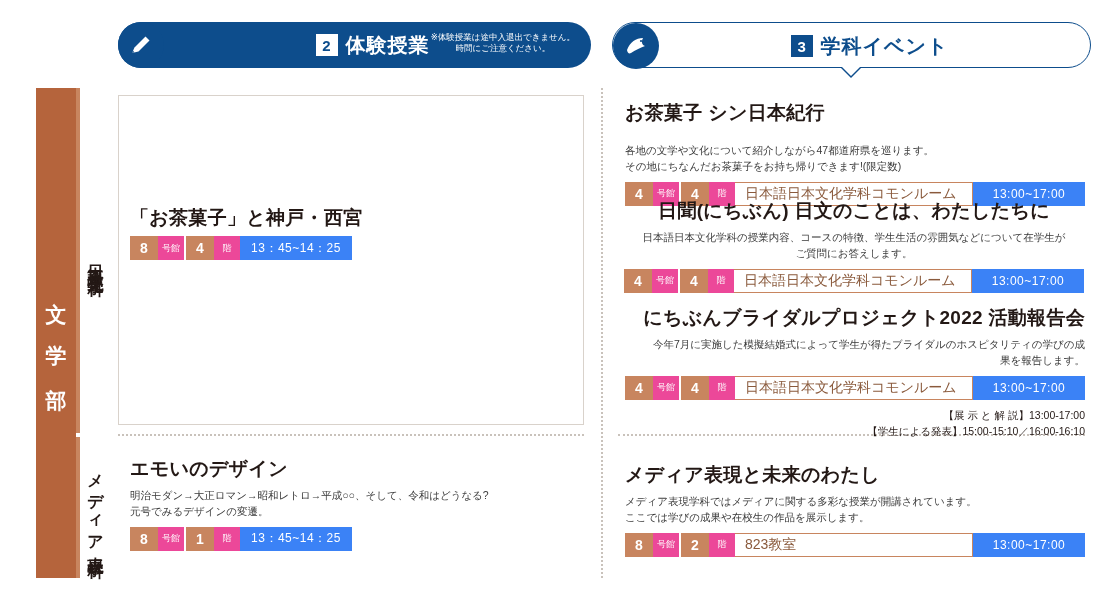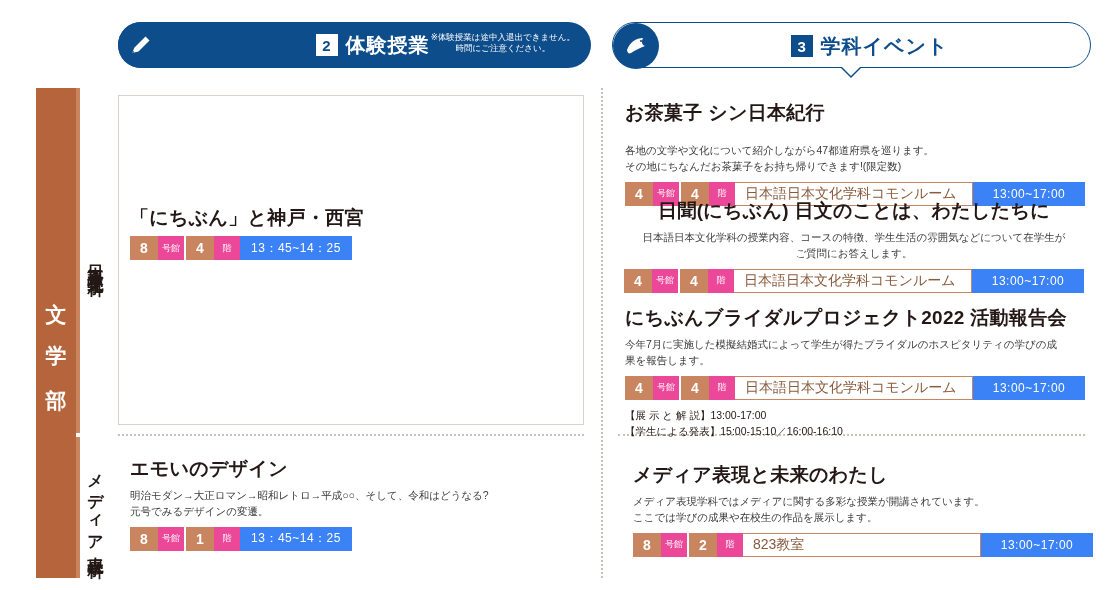--- a/index.html
+++ b/index.html
@@ -191,7 +191,7 @@
   <div class="cbox framed" style="left:118px;top:95px;width:466px;height:330px;padding:0;">
   </div>
   <div class="cbox" style="left:130px;top:205px;width:444px;">
-    <div class="ev-title">「にちぶん」と神戸・西宮</div>
+    <div class="ev-title">「お茶菓子」と神戸・西宮</div>
     <div class="strip">
       <div class="cell bnum">8</div>
       <div class="cell blabel">号館</div>

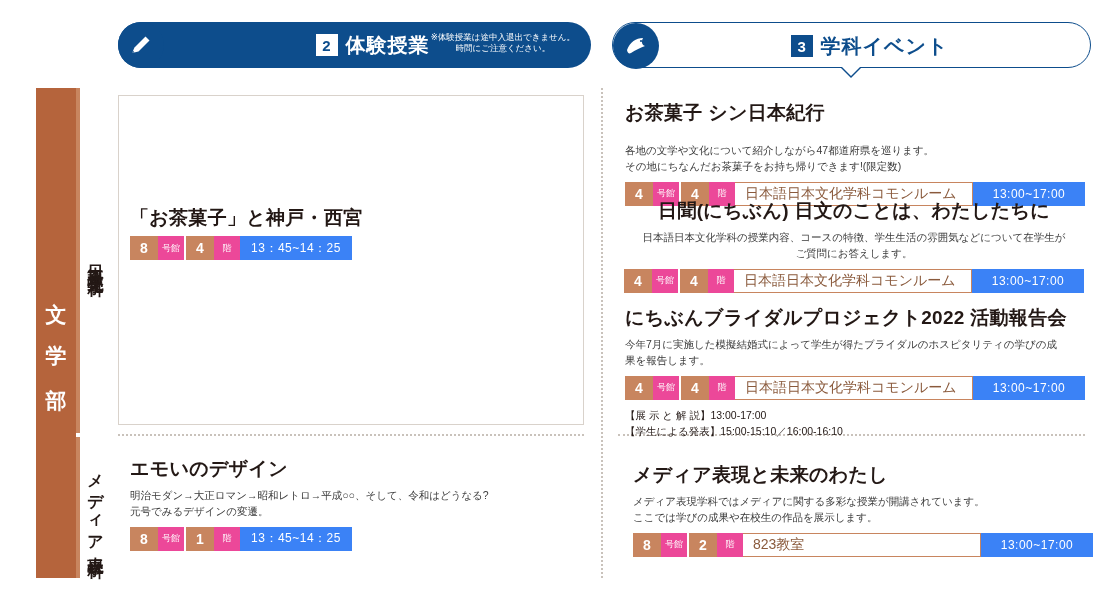--- a/index.html
+++ b/index.html
@@ -246,7 +246,7 @@
     </div>
   </div>
 
-  <div class="cbox" style="left:625px;top:305px;width:460px;">
+  <div class="cbox" style="left:625px;top:305px;width:460px;text-align:right;">
     <div class="ev-title">にちぶんブライダルプロジェクト2022 活動報告会</div>
     <div class="ev-desc" style="white-space:pre-line;">今年7月に実施した模擬結婚式によって学生が得たブライダルのホスピタリティの学びの成
 果を報告します。</div>

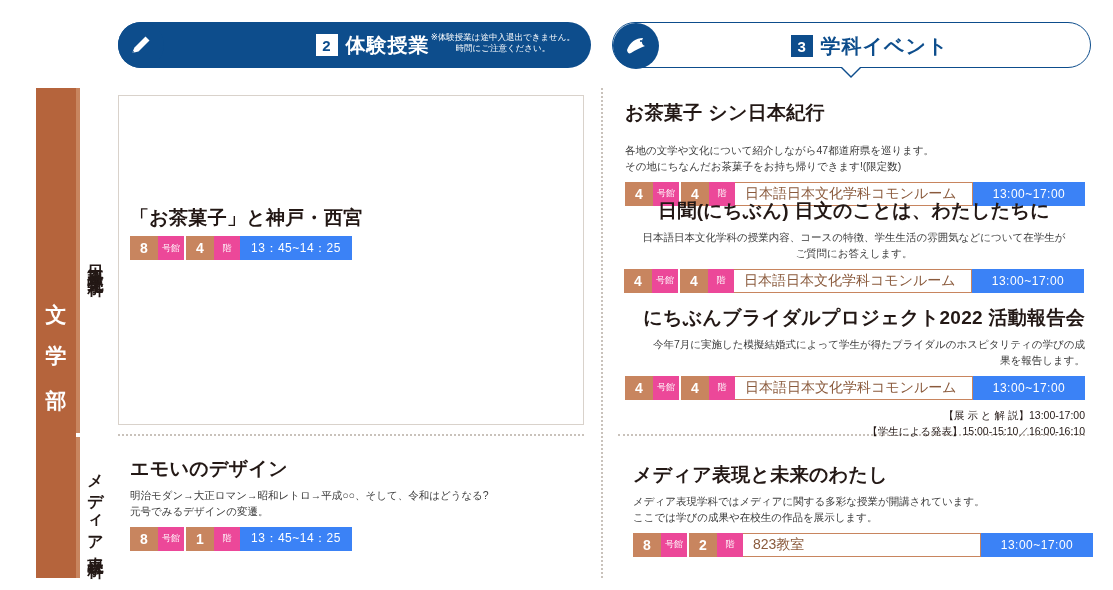--- a/index.html
+++ b/index.html
@@ -263,7 +263,7 @@
 【学生による発表】15:00-15:10／16:00-16:10</div>
   </div>
 
-  <div class="cbox" style="left:625px;top:462px;width:460px;margin-left:8px;">
+  <div class="cbox" style="left:625px;top:462px;width:460px;">
     <div class="ev-title">メディア表現と未来のわたし</div>
     <div class="ev-desc" style="white-space:pre-line;">メディア表現学科ではメディアに関する多彩な授業が開講されています。
 ここでは学びの成果や在校生の作品を展示します。</div>

